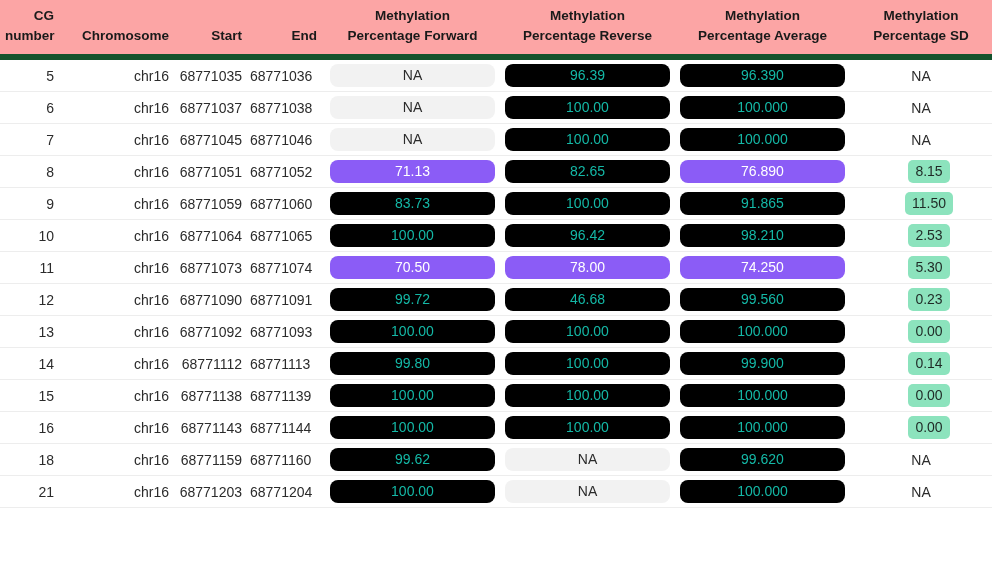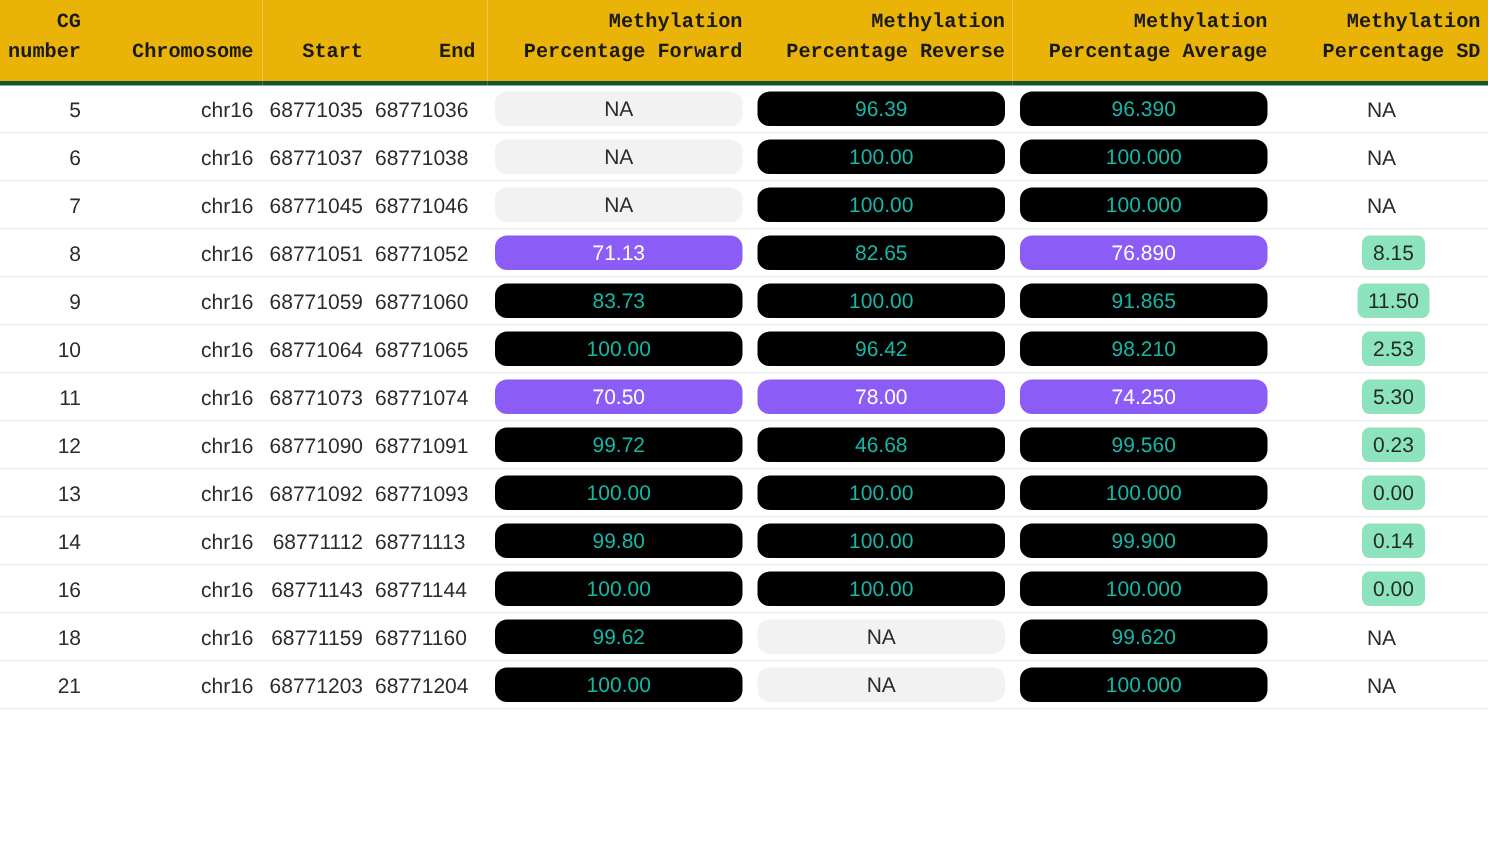--- a/index.html
+++ b/index.html
@@ -40,9 +40,8 @@
     padding: 6px 5px 9px 5px;
     vertical-align: bottom;
     line-height: 1.45;
-    border-bottom: 3px solid #14532d;
-    background: #eab308;
-    font-family: Liberation Mono, monospace;
+    border-bottom: 6px solid #14532d;
+    background: #fca5a5;
   }
   th.h-cg, th.h-chr, th.h-start, th.h-end { text-align: right; }
   th.h-cg    { padding-right: 16px; }

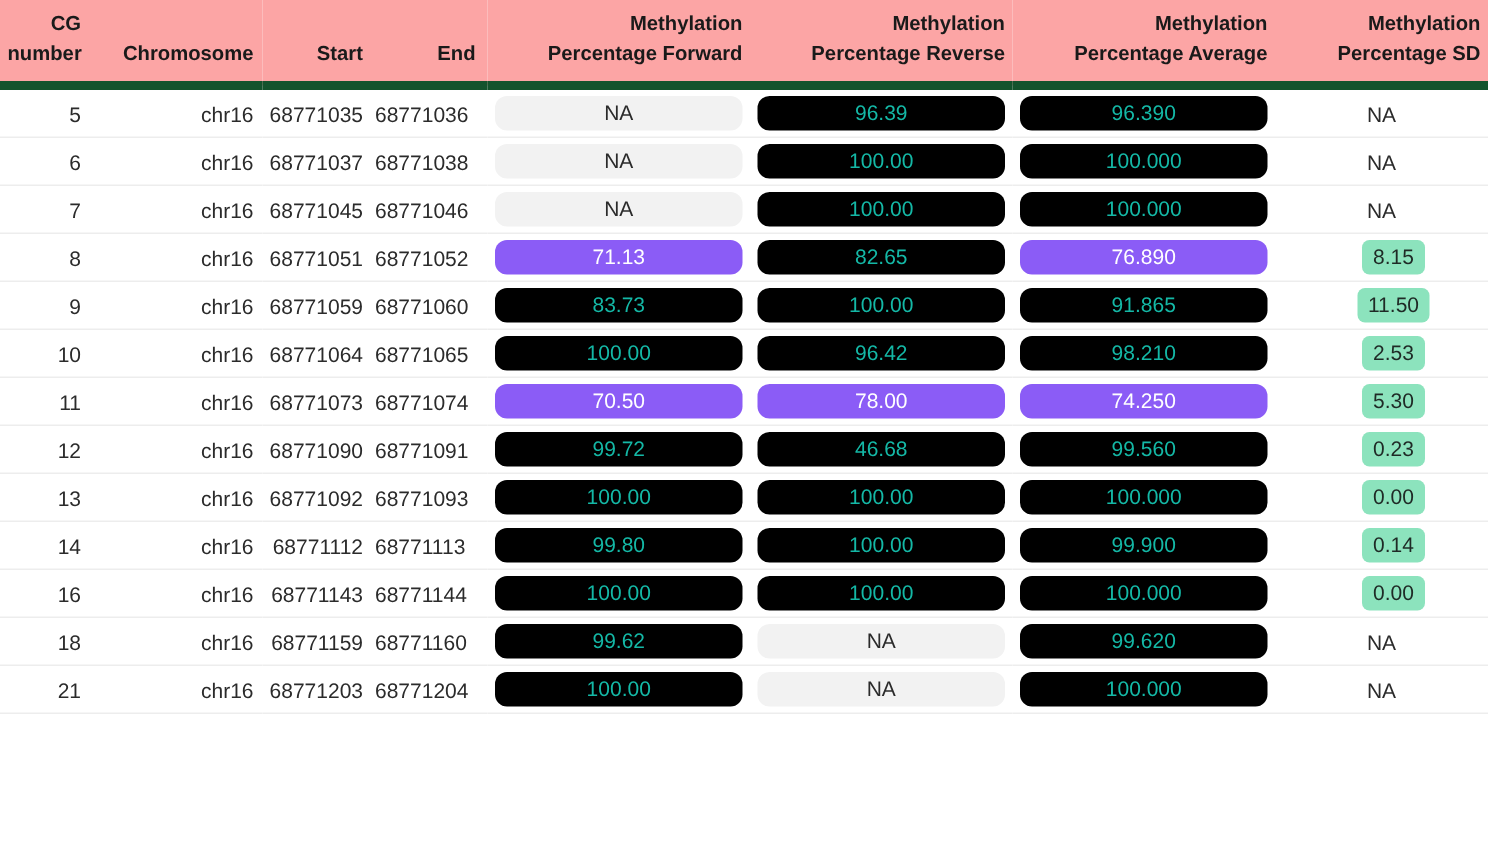--- a/index.html
+++ b/index.html
@@ -48,7 +48,7 @@
   th.h-chr   { padding-right: 6px; }
   th.h-start { padding-right: 8px; }
   th.h-end   { padding-right: 8px; }
-  th.h-fwd, th.h-rev, th.h-avg, th.h-sd { text-align: right; }
+  th.h-fwd, th.h-rev, th.h-avg, th.h-sd { text-align: center; }
 
   
   tbody tr { height: 31px; }

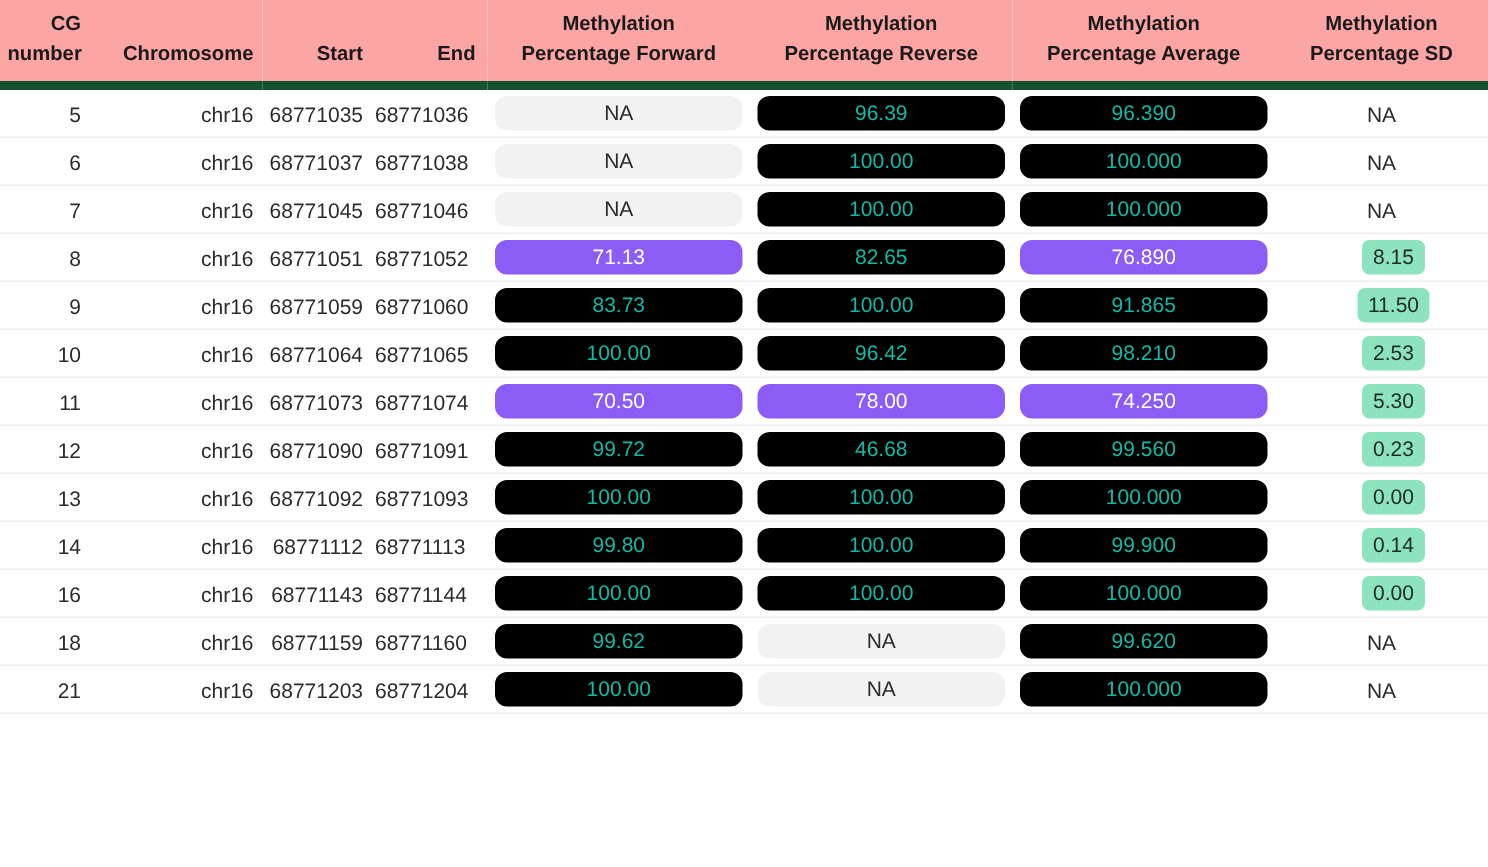--- a/index.html
+++ b/index.html
@@ -308,6 +308,22 @@
         <td class="t-sd"><span class="sd-badge">0.14</span></td>
       </tr>
       <tr>
+        <td class="t-cg">15</td>
+        <td class="t-chr">chr16</td>
+        <td class="t-start">68771138</td>
+        <td class="t-end">68771139</td>
+        <td class="t-val">
+          <span class="pill lvl-dark">100.00</span>
+        </td>
+        <td class="t-val">
+          <span class="pill lvl-dark">100.00</span>
+        </td>
+        <td class="t-val">
+          <span class="pill lvl-dark">100.000</span>
+        </td>
+        <td class="t-sd"><span class="sd-badge">0.00</span></td>
+      </tr>
+      <tr>
         <td class="t-cg">16</td>
         <td class="t-chr">chr16</td>
         <td class="t-start">68771143</td>

